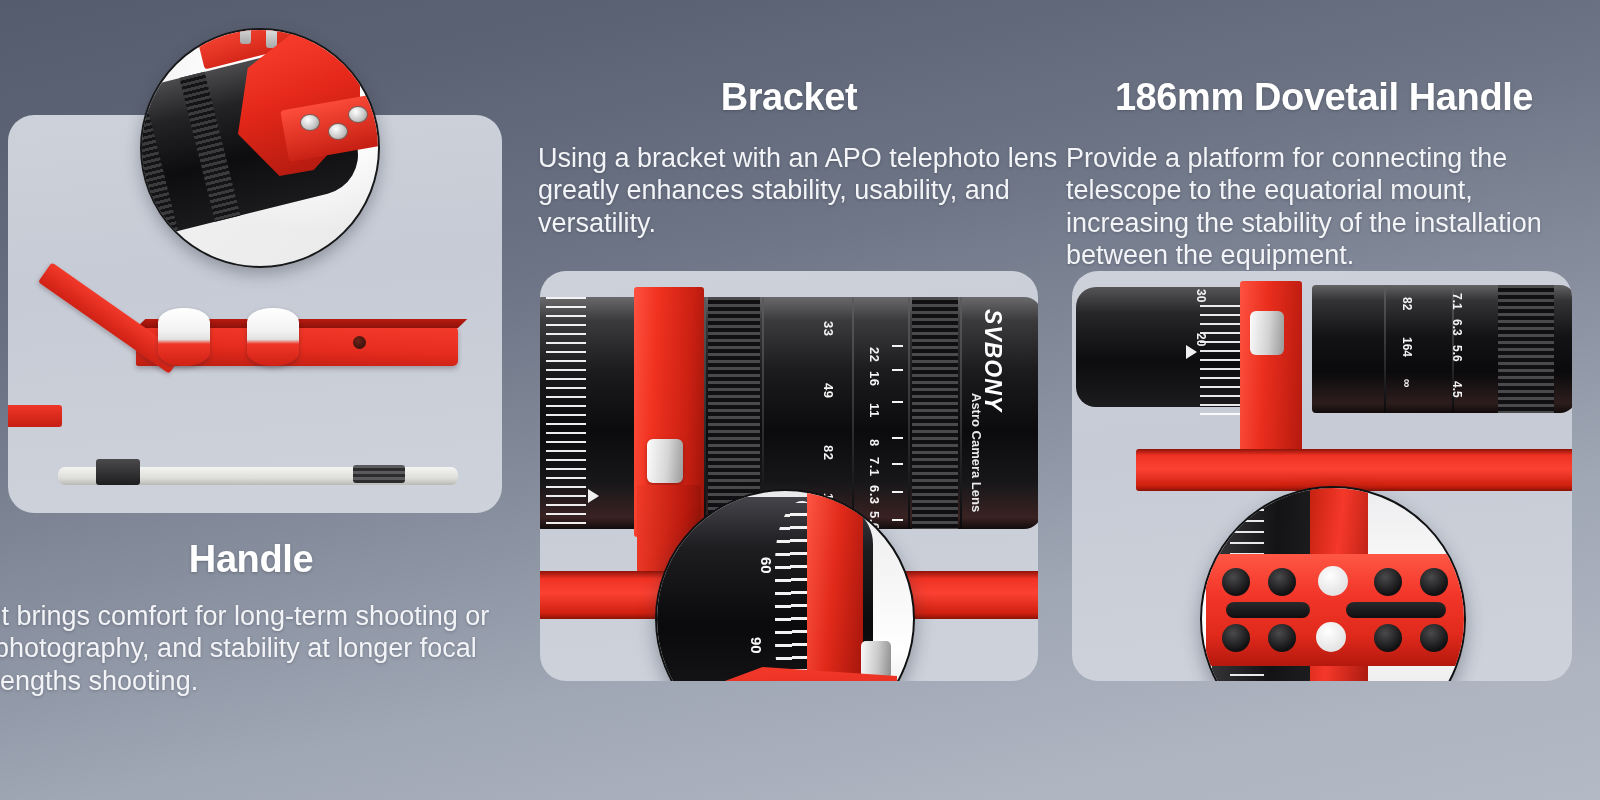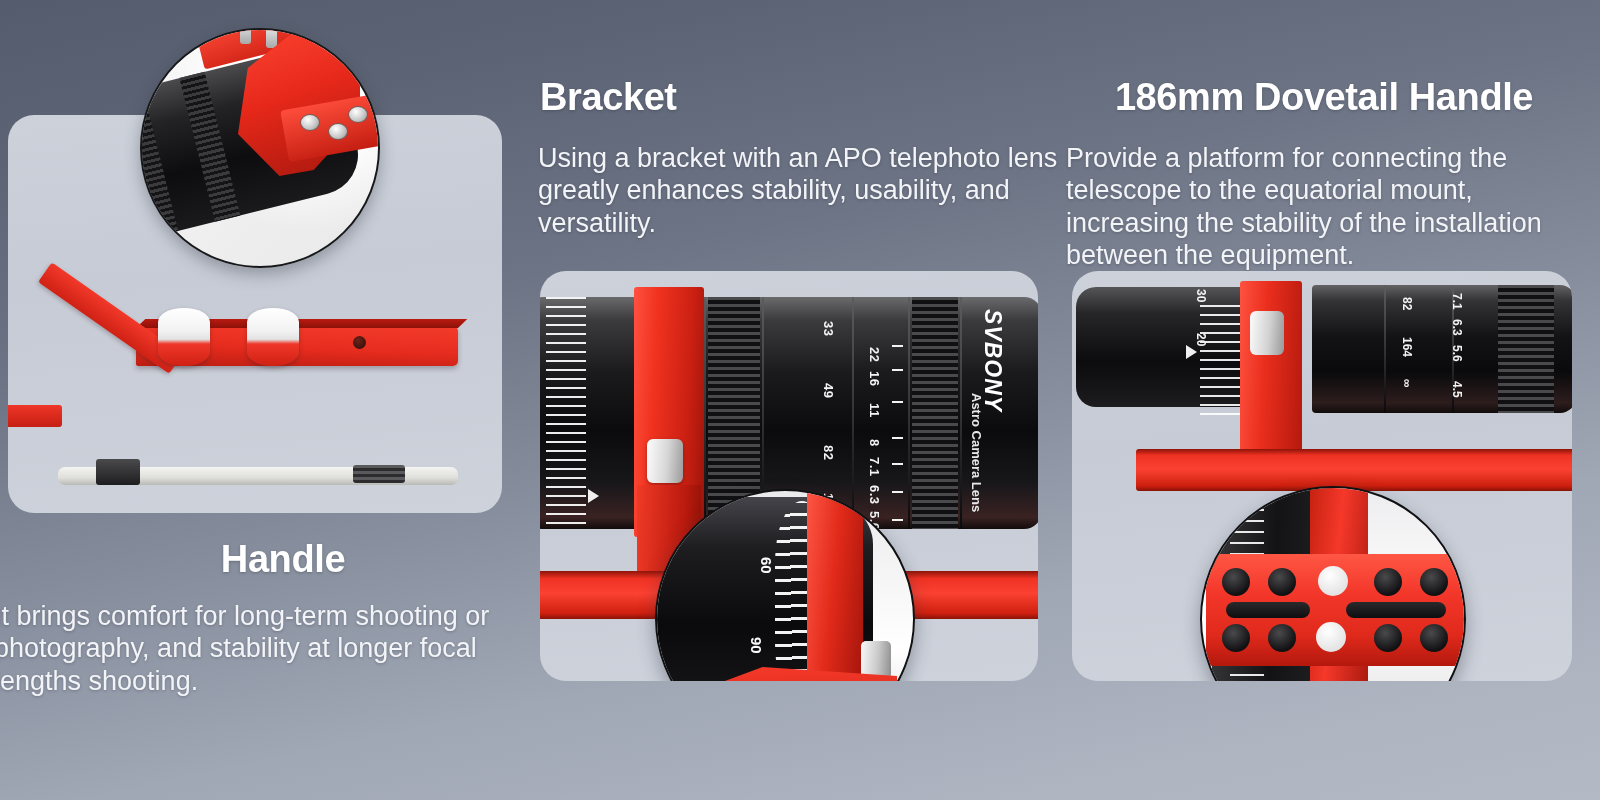--- a/index.html
+++ b/index.html
@@ -254,7 +254,7 @@
     background:linear-gradient(95deg,#fafafa,#c9c9c9 55%,#8d8d8d);
   }
 
-  #bracket-title { left:540px; top:76px; width:498px; text-align:left; font-size:38px; }
+  #bracket-title { left:540px; top:76px; width:498px; text-align:center; font-size:38px; }
   #bracket-desc  { left:538px; top:142px; width:520px; font-size:27px; }
 
   

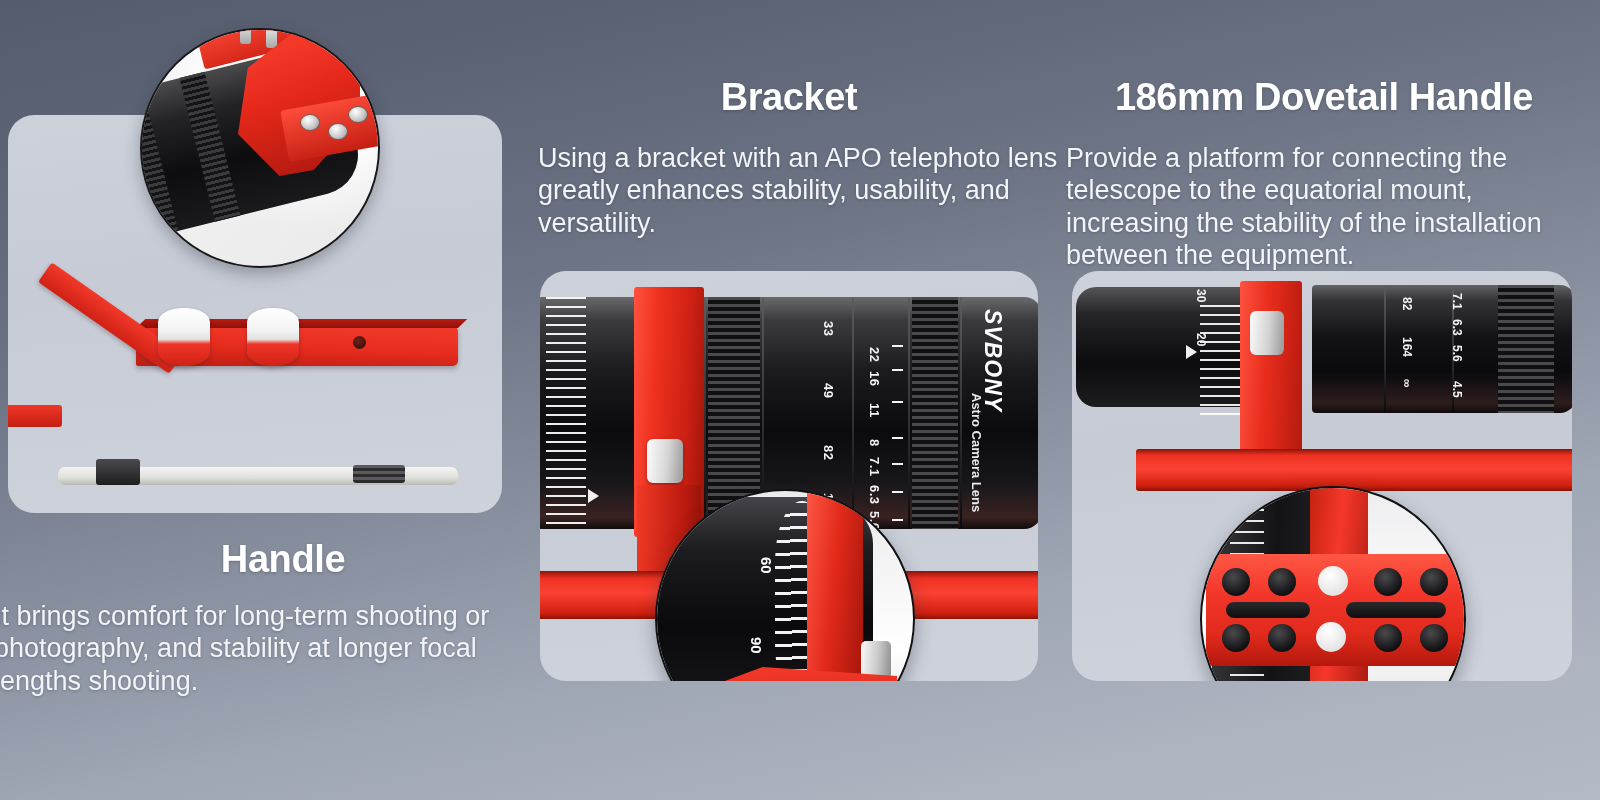--- a/index.html
+++ b/index.html
@@ -147,7 +147,7 @@
   }
   #pin-a{ left:98px; top:-10px; } #pin-b{ left:124px; top:-6px; }
 
-  #handle-title { left:0; top:538px; width:502px; text-align:center; font-size:38px;margin-left:32px; }
+  #handle-title { left:0; top:538px; width:502px; text-align:center; font-size:38px; }
   #handle-desc  { left:-6px; top:600px; width:508px; font-size:27px; }
 
   

